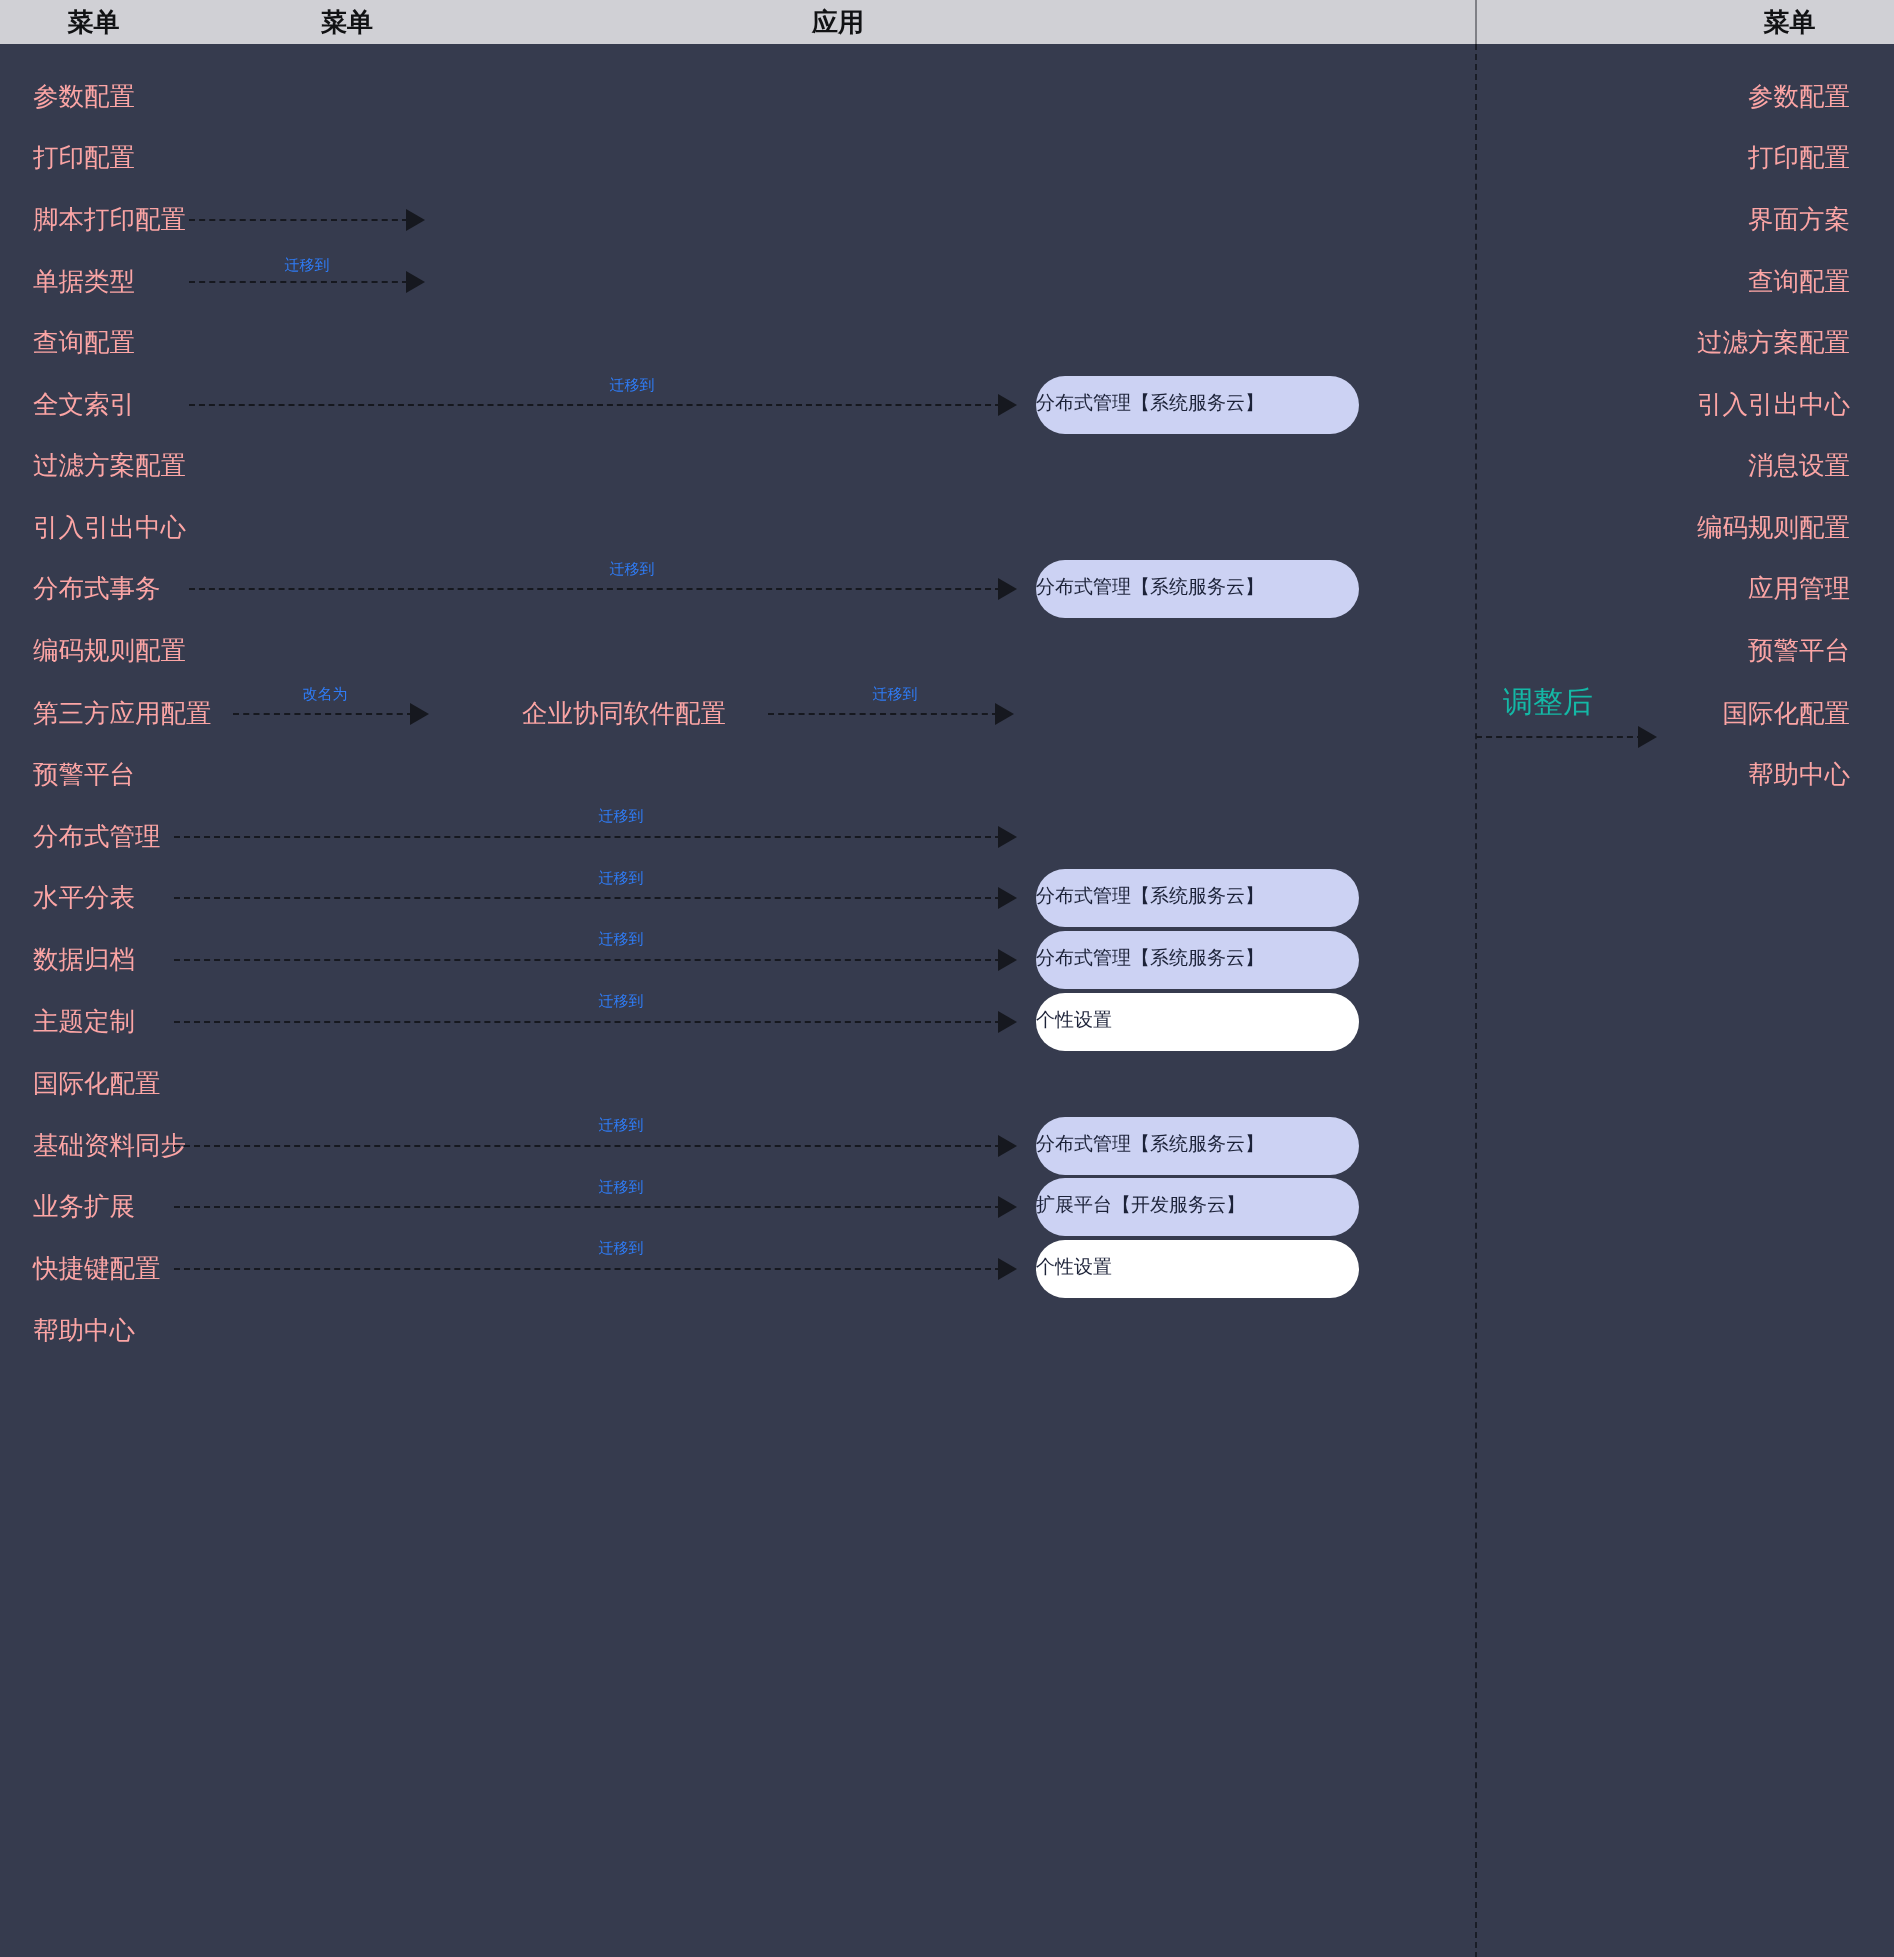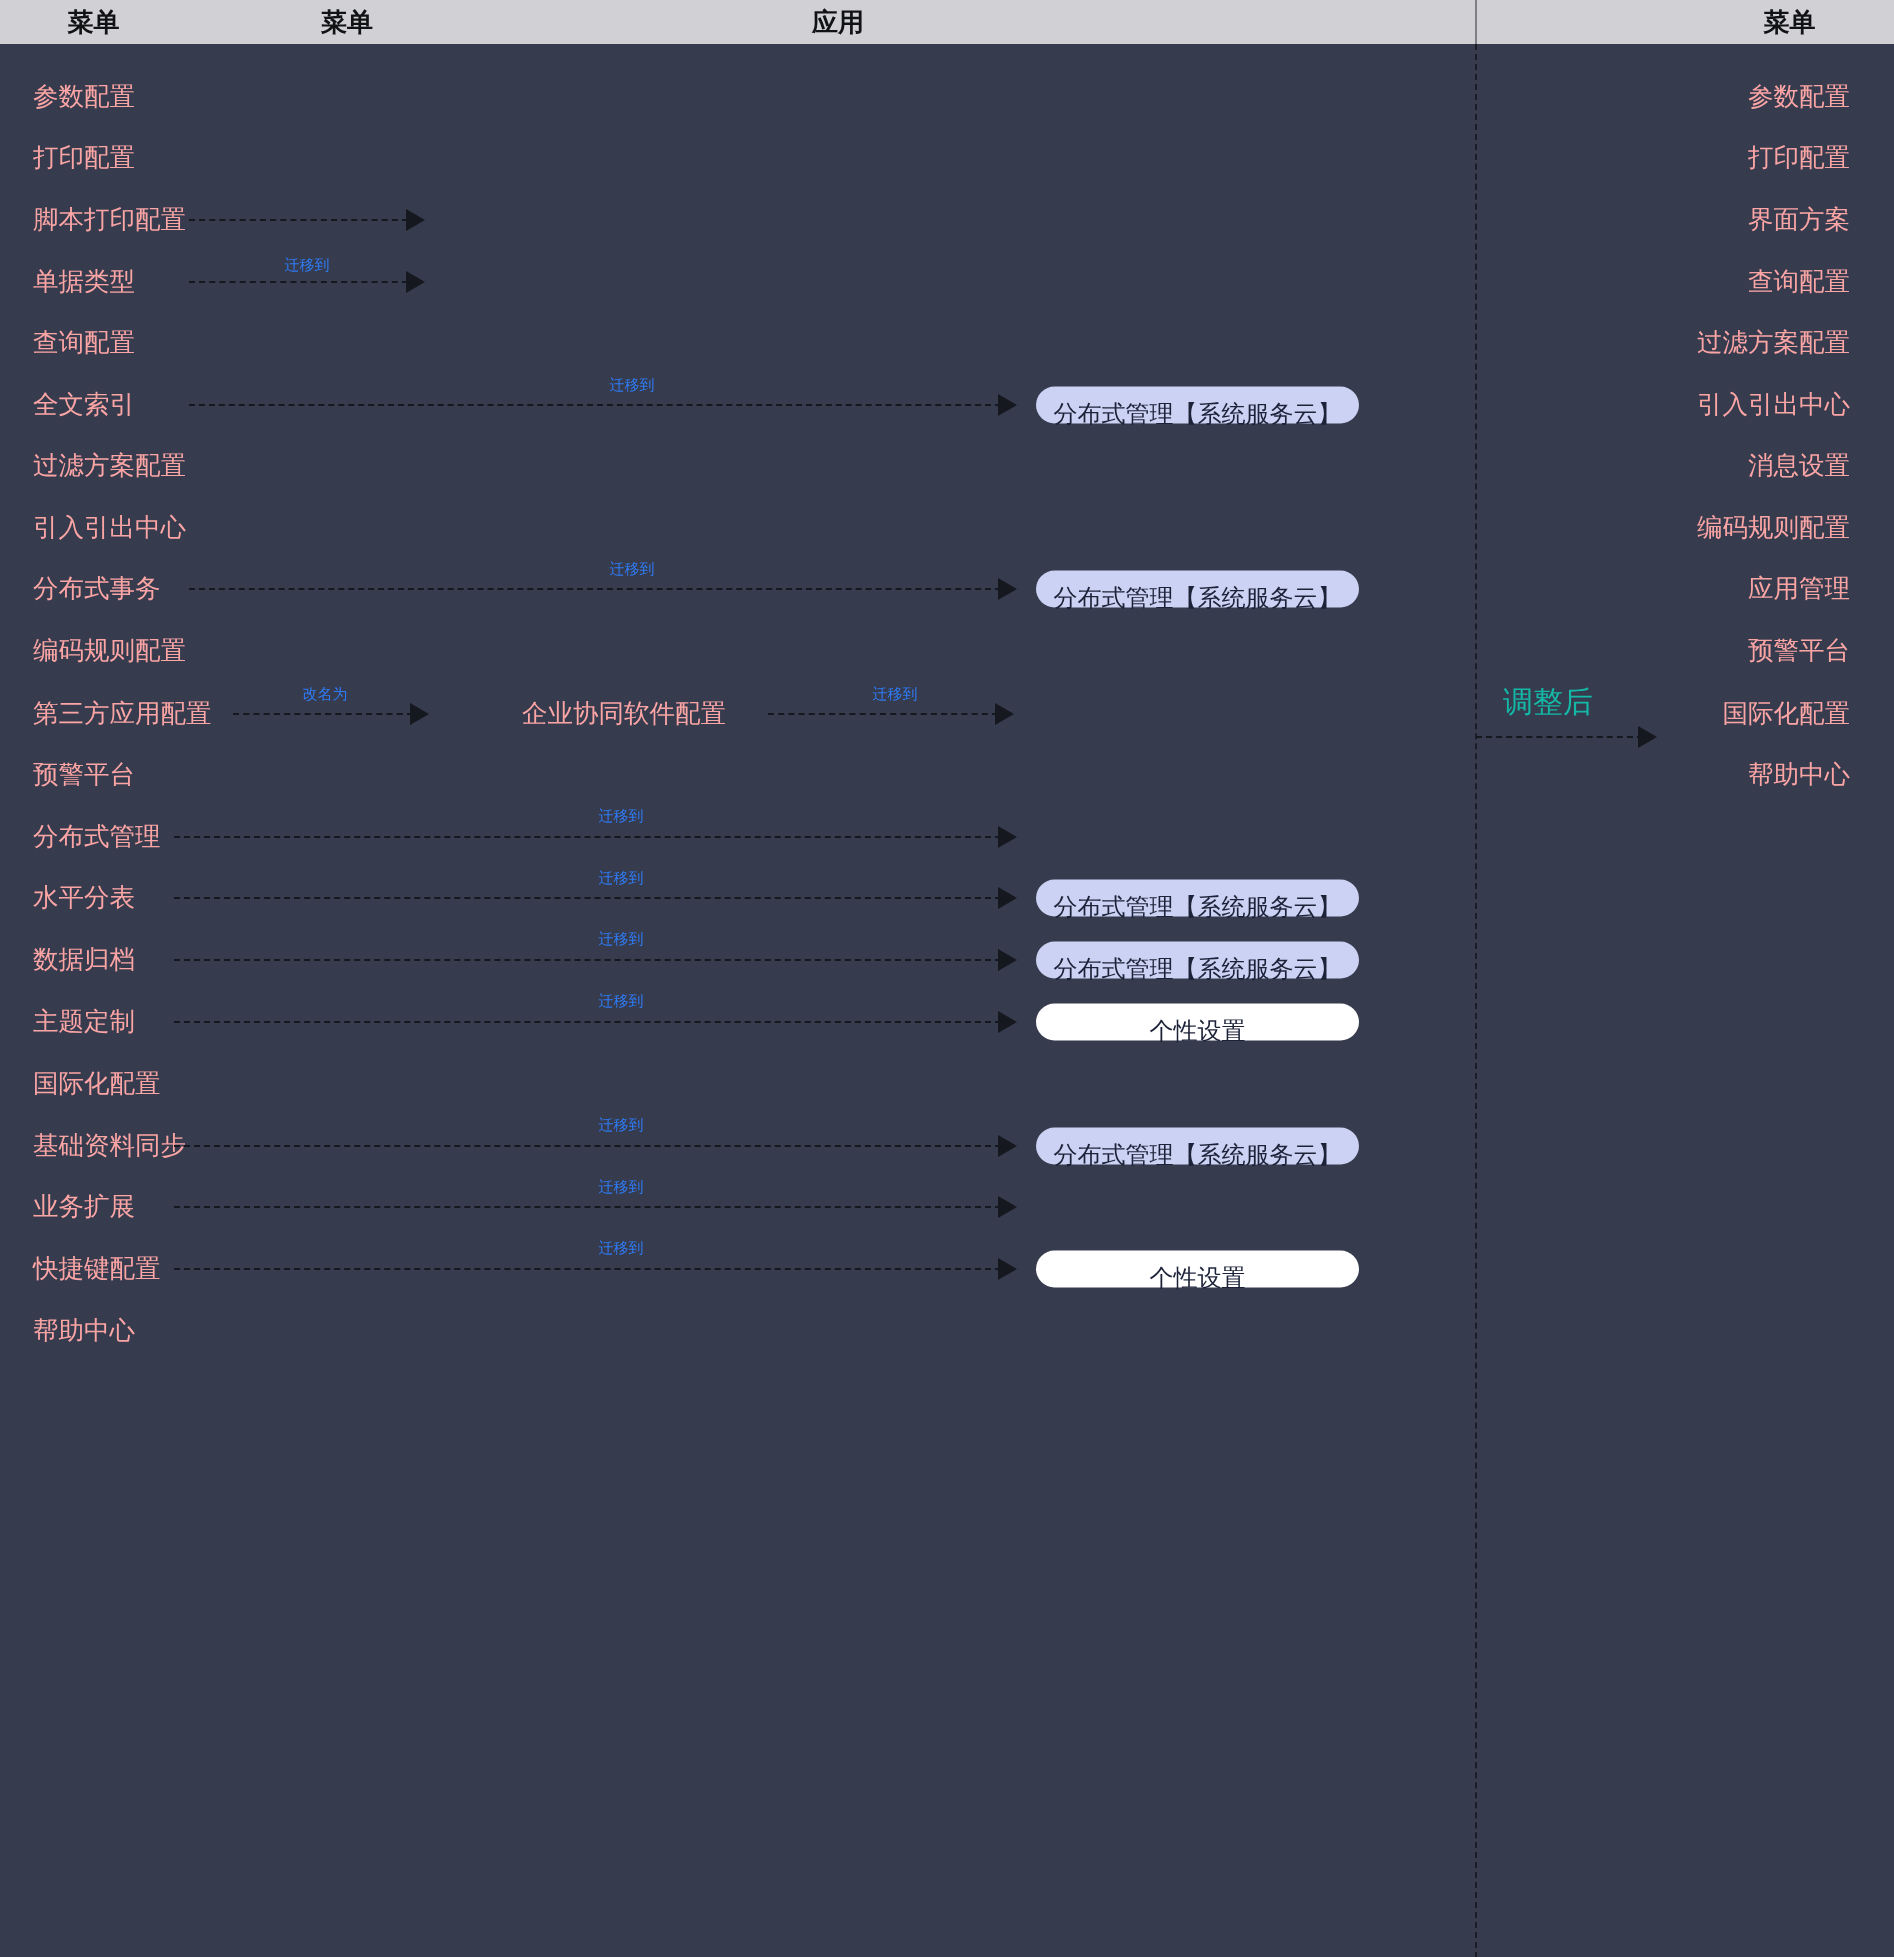--- a/index.html
+++ b/index.html
@@ -45,10 +45,9 @@
   
   .pill{
     position:absolute;
-    height:37px;line-height:54px;
+    height:58px;line-height:54px;
     border-radius:30px;
-    font-size:24px;
-    text-align:center;
+    font-size:19px;
     color:#1c2238;
     transform:translateY(-50%);
     box-sizing:border-box;

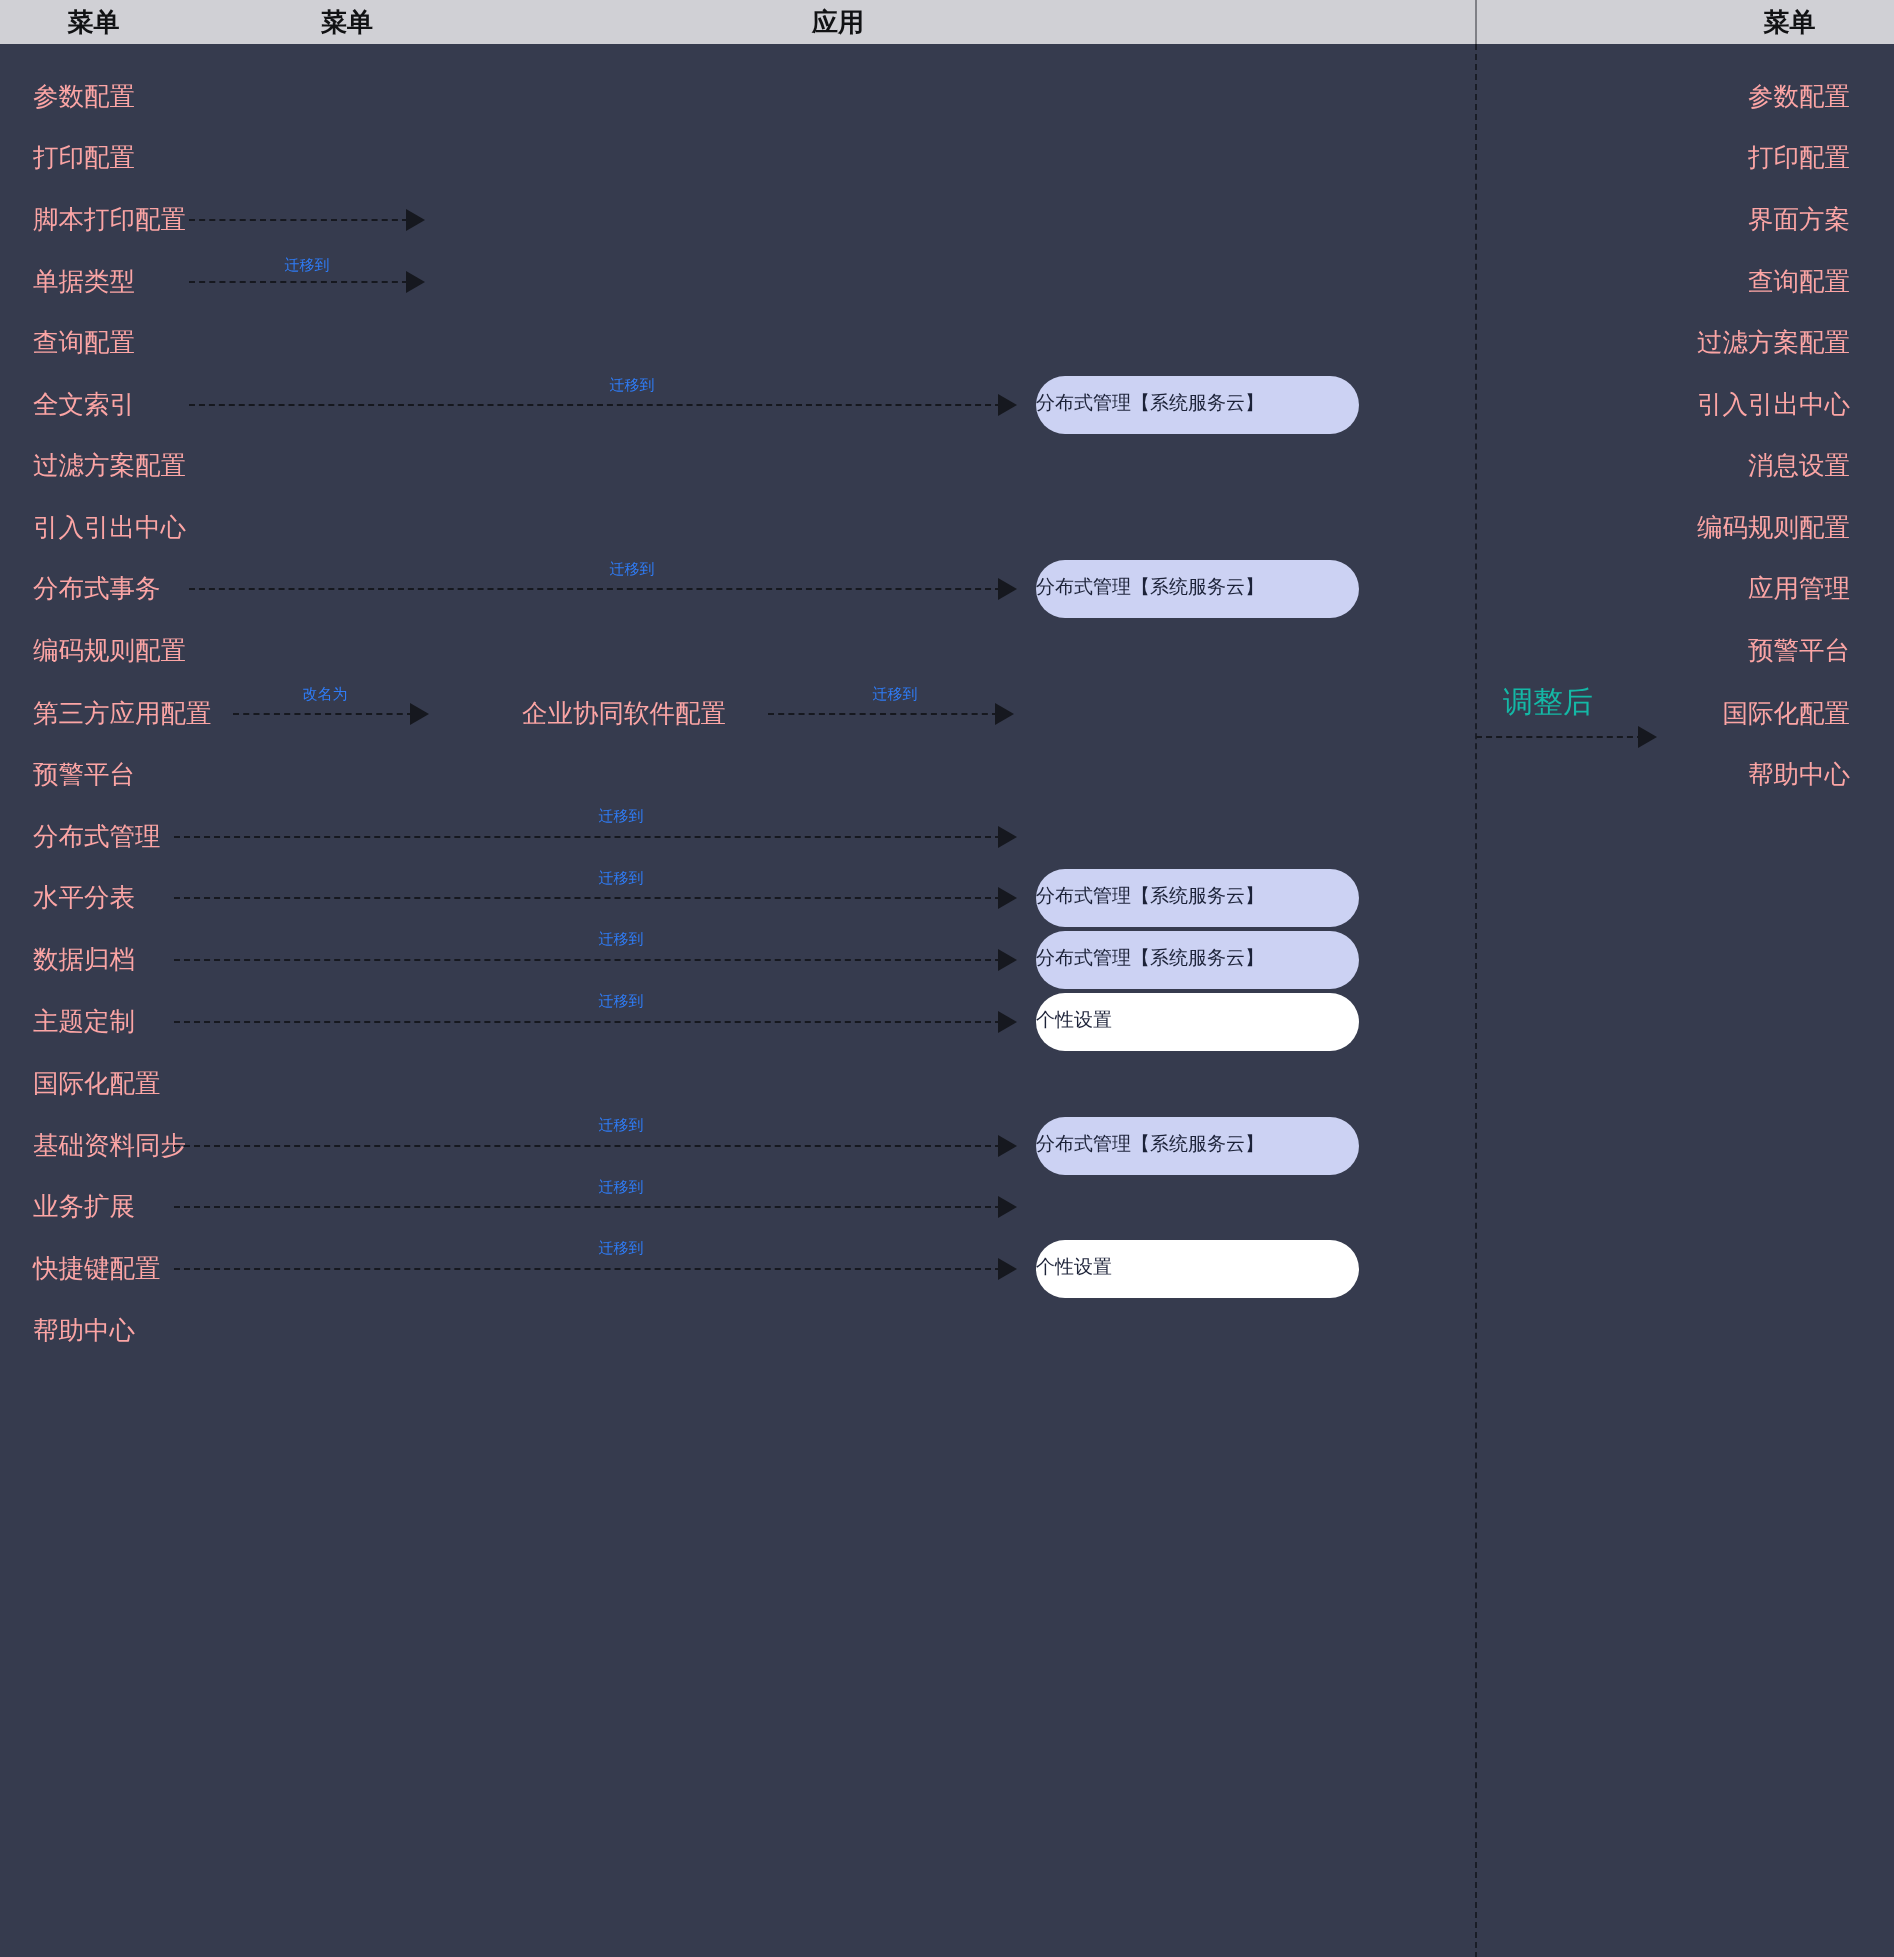--- a/index.html
+++ b/index.html
@@ -182,6 +182,7 @@
   <div class="connlabel" style="left:621px;top:1143px;">迁移到</div>
   <div class="conn" style="left:174px;top:1163px;width:827px;"></div>
   <div class="arrowhead" style="left:998px;top:1163px;"></div>
+  <div class="pill lav w1" style="top:1163px;">扩展平台【开发服务云】</div>
 
   <div class="connlabel" style="left:621px;top:1204px;">迁移到</div>
   <div class="conn" style="left:174px;top:1225px;width:827px;"></div>

